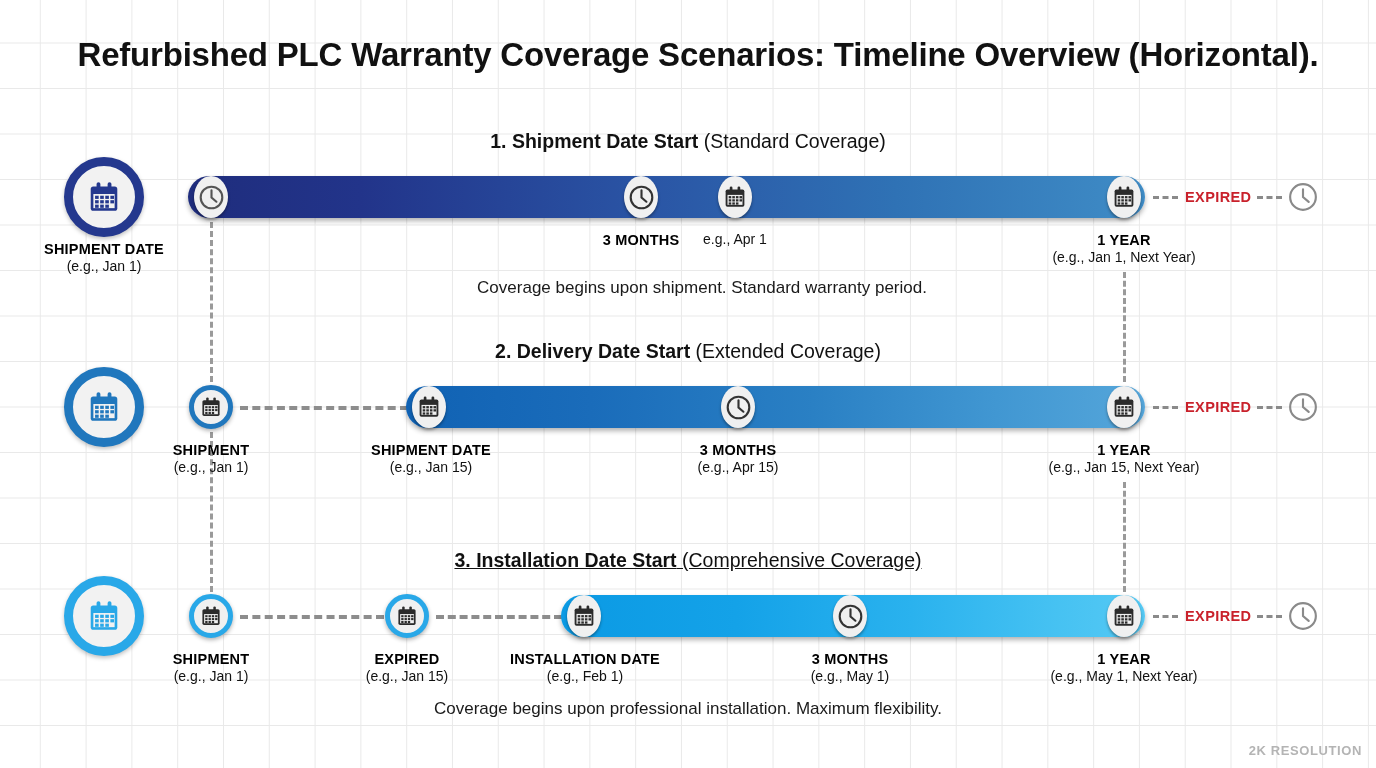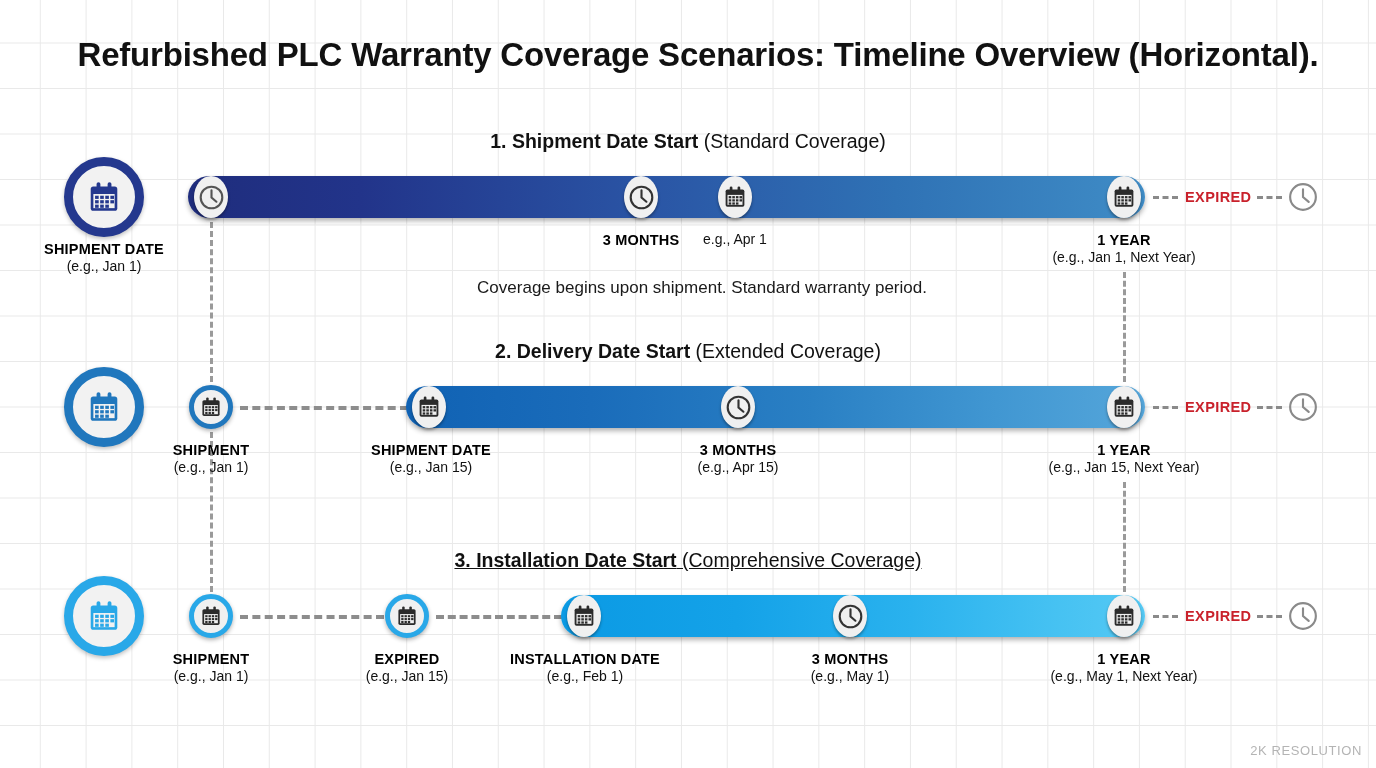--- a/index.html
+++ b/index.html
@@ -569,6 +569,7 @@
     </span>
   </div>
 
+  <div class="abs desc" style="top:699px;">Coverage begins upon professional installation. Maximum flexibility.</div>
 
   <div class="abs" id="footer-watermark">2K RESOLUTION</div>
 

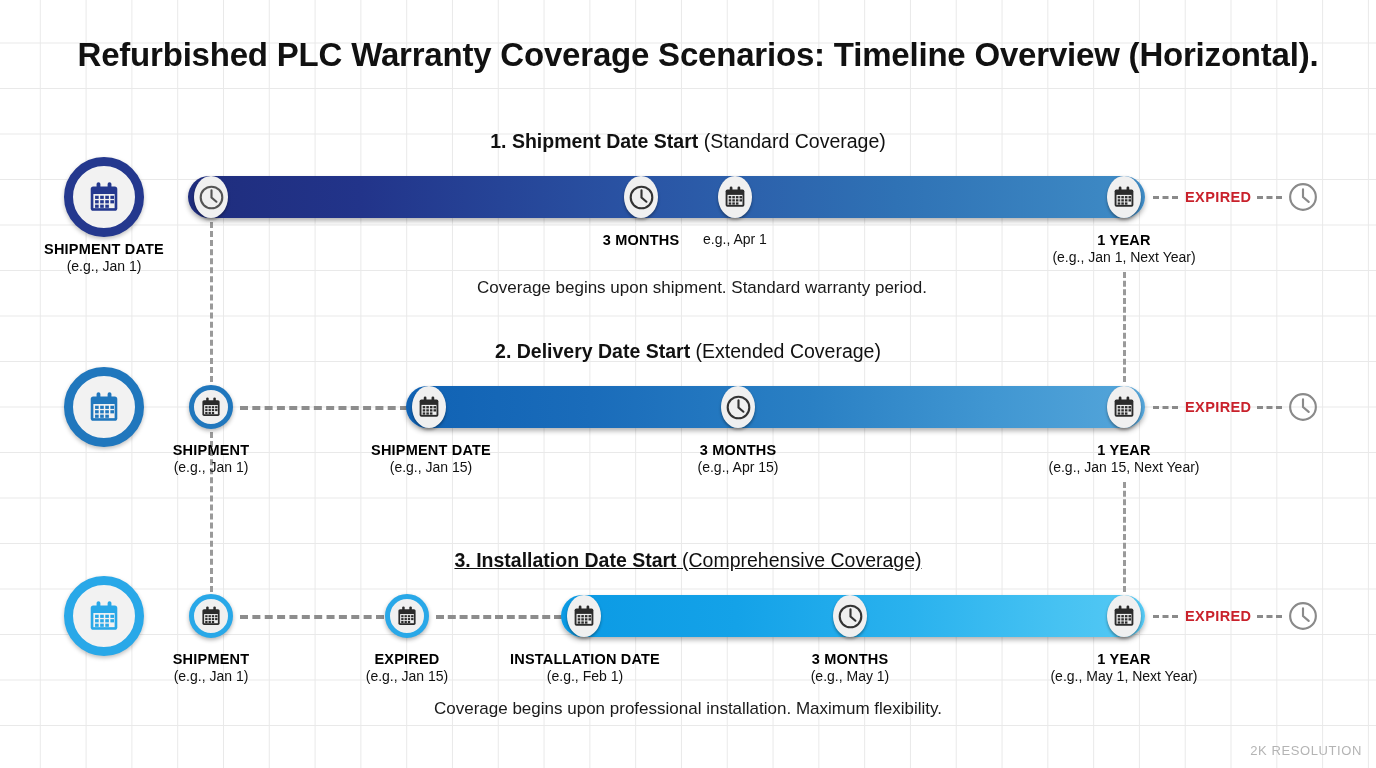--- a/index.html
+++ b/index.html
@@ -94,7 +94,7 @@
   
   #footer-watermark{
     right:14px;bottom:10px;font-size:13px;color:#b4b4b4;
-    letter-spacing:.6px;font-weight:normal;white-space:nowrap;
+    letter-spacing:.6px;font-weight:bold;white-space:nowrap;
   }
   svg{display:block;}
 </style>

